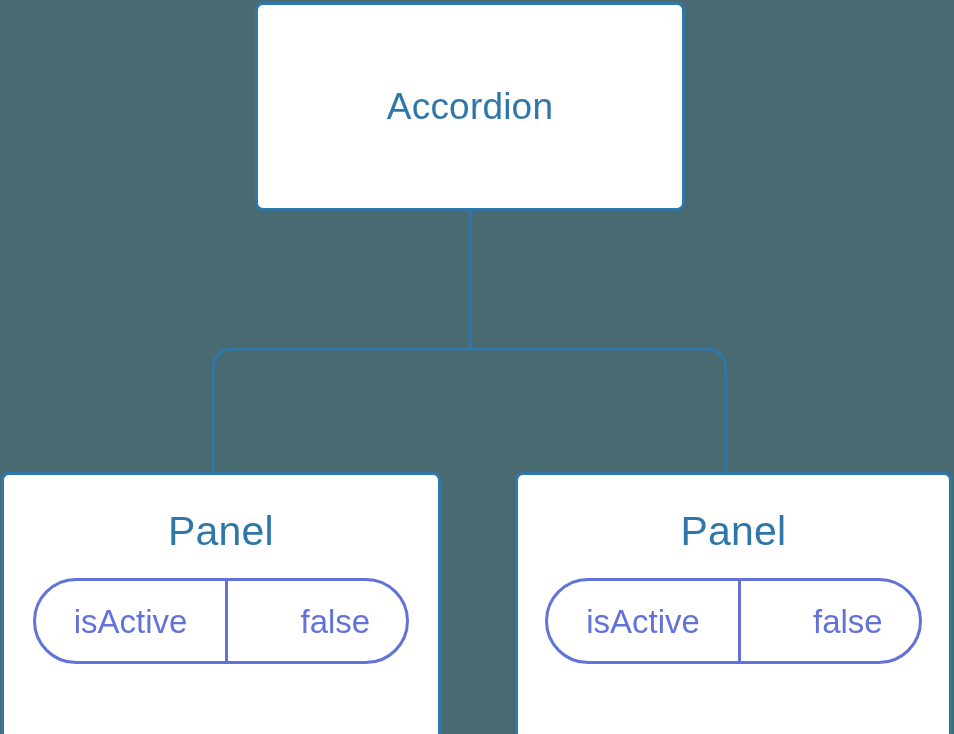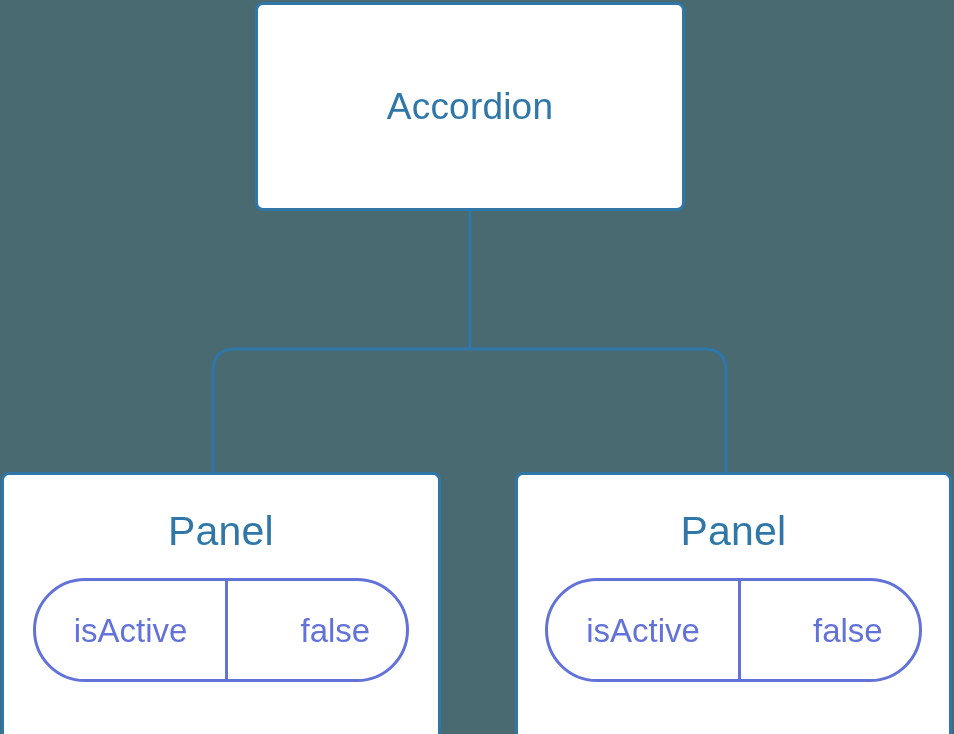--- a/index.html
+++ b/index.html
@@ -84,7 +84,7 @@
   
   .state-pill {
     margin-top: 26px;
-    height: 104px;
+    height: 86px;
     border: 3px solid #6272d9;
     border-radius: 52px;
     box-sizing: border-box;

